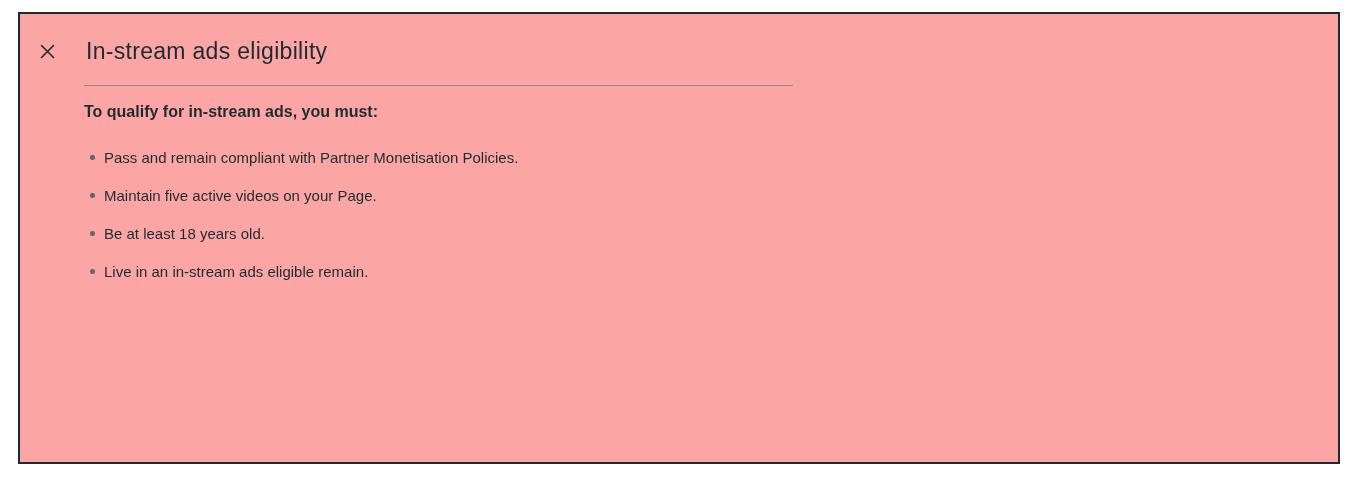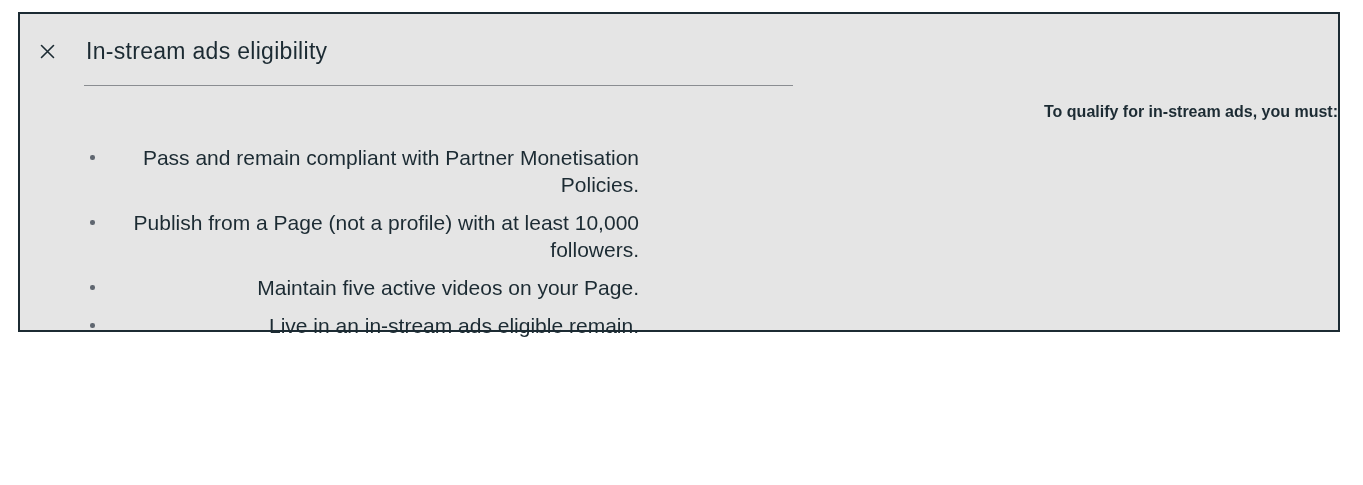--- a/index.html
+++ b/index.html
@@ -19,10 +19,9 @@
     left: 18px;
     top: 12px;
     width: 1322px;
-    height: 320px;
-    background: #e5e5e5;
+    height: 452px;
+    background: #fca5a5;
     border: 2px solid #1c2b33;
-    text-align: right;
   }
   .header {
     display: flex;

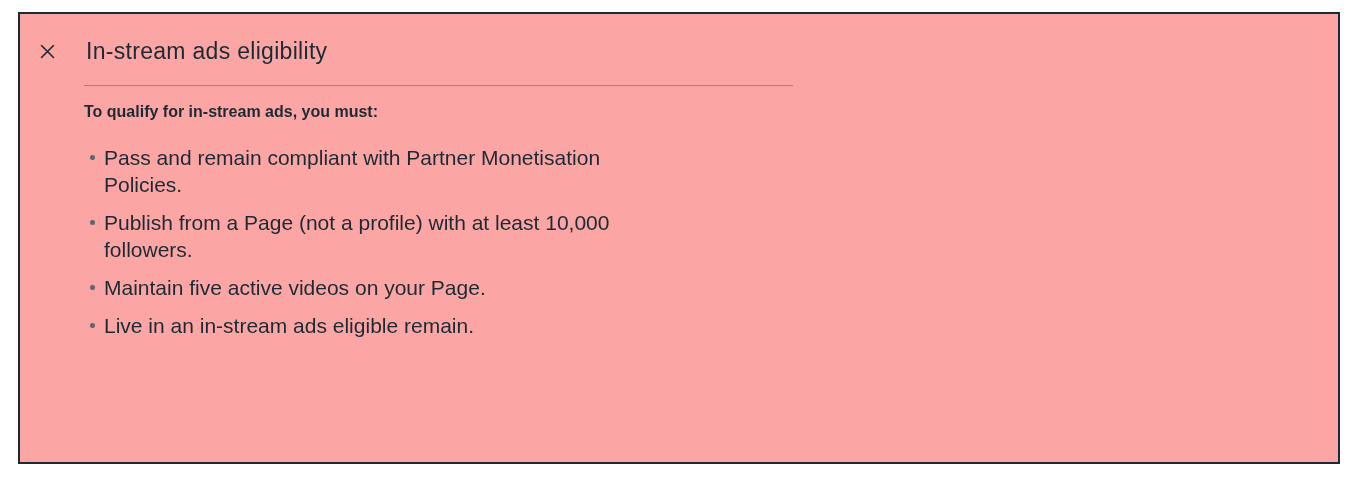--- a/index.html
+++ b/index.html
@@ -76,7 +76,7 @@
     padding-left: 20px;
     margin-bottom: 11px;
     max-width: 535px;
-    font-size: 21px;
+    font-size: 15px;
     line-height: 27px;
     color: #1c2b33;
   }

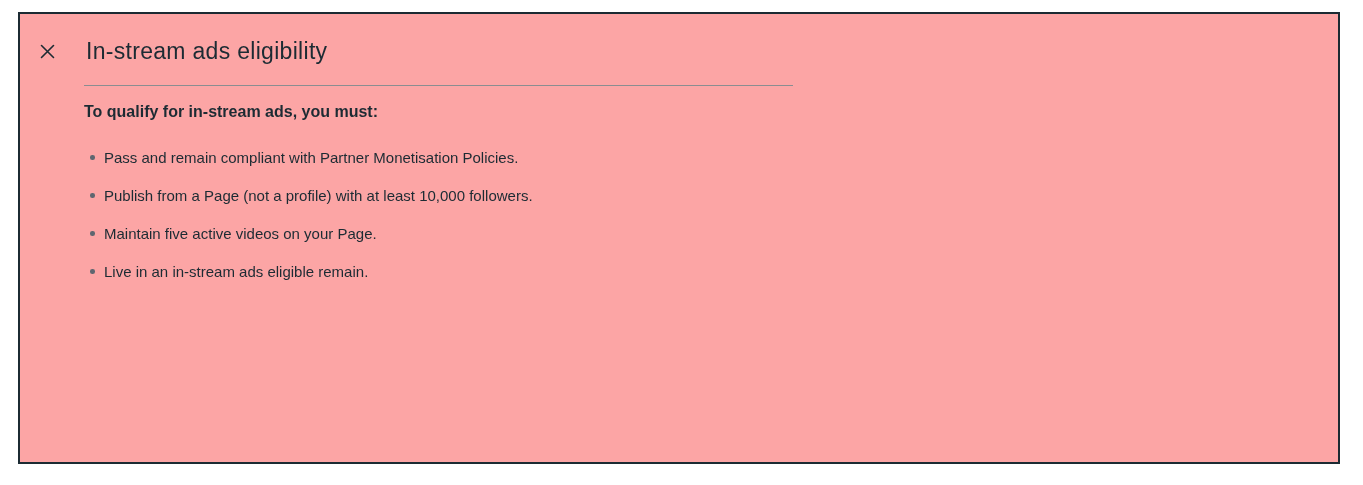--- a/index.html
+++ b/index.html
@@ -113,7 +113,6 @@
 
     <ul class="requirements-list">
       <li class="requirement-item">Pass and remain compliant with Partner Monetisation Policies.</li>
-      <li class="requirement-item">Publish from a Page (not a profile) with at least 10,000 followers.</li>
       <li class="requirement-item">Maintain five active videos on your Page.</li>
       <li class="requirement-item">Live in an in-stream ads eligible remain.</li>
     </ul>

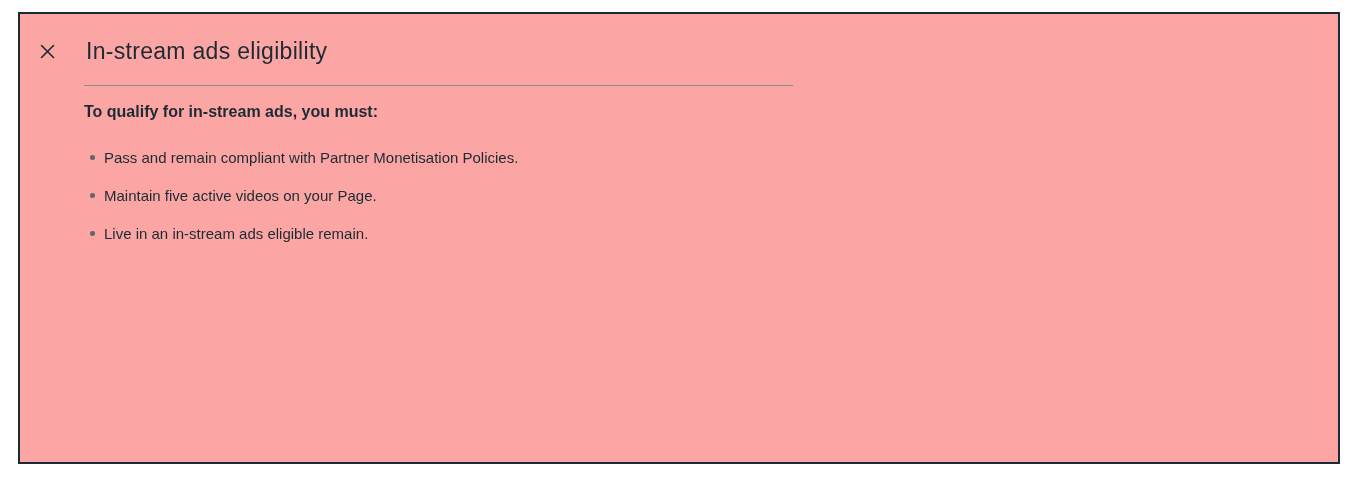--- a/index.html
+++ b/index.html
@@ -114,6 +114,7 @@
     <ul class="requirements-list">
       <li class="requirement-item">Pass and remain compliant with Partner Monetisation Policies.</li>
       <li class="requirement-item">Maintain five active videos on your Page.</li>
+      <li class="requirement-item">Be at least 18 years old.</li>
       <li class="requirement-item">Live in an in-stream ads eligible remain.</li>
     </ul>
   </div>

